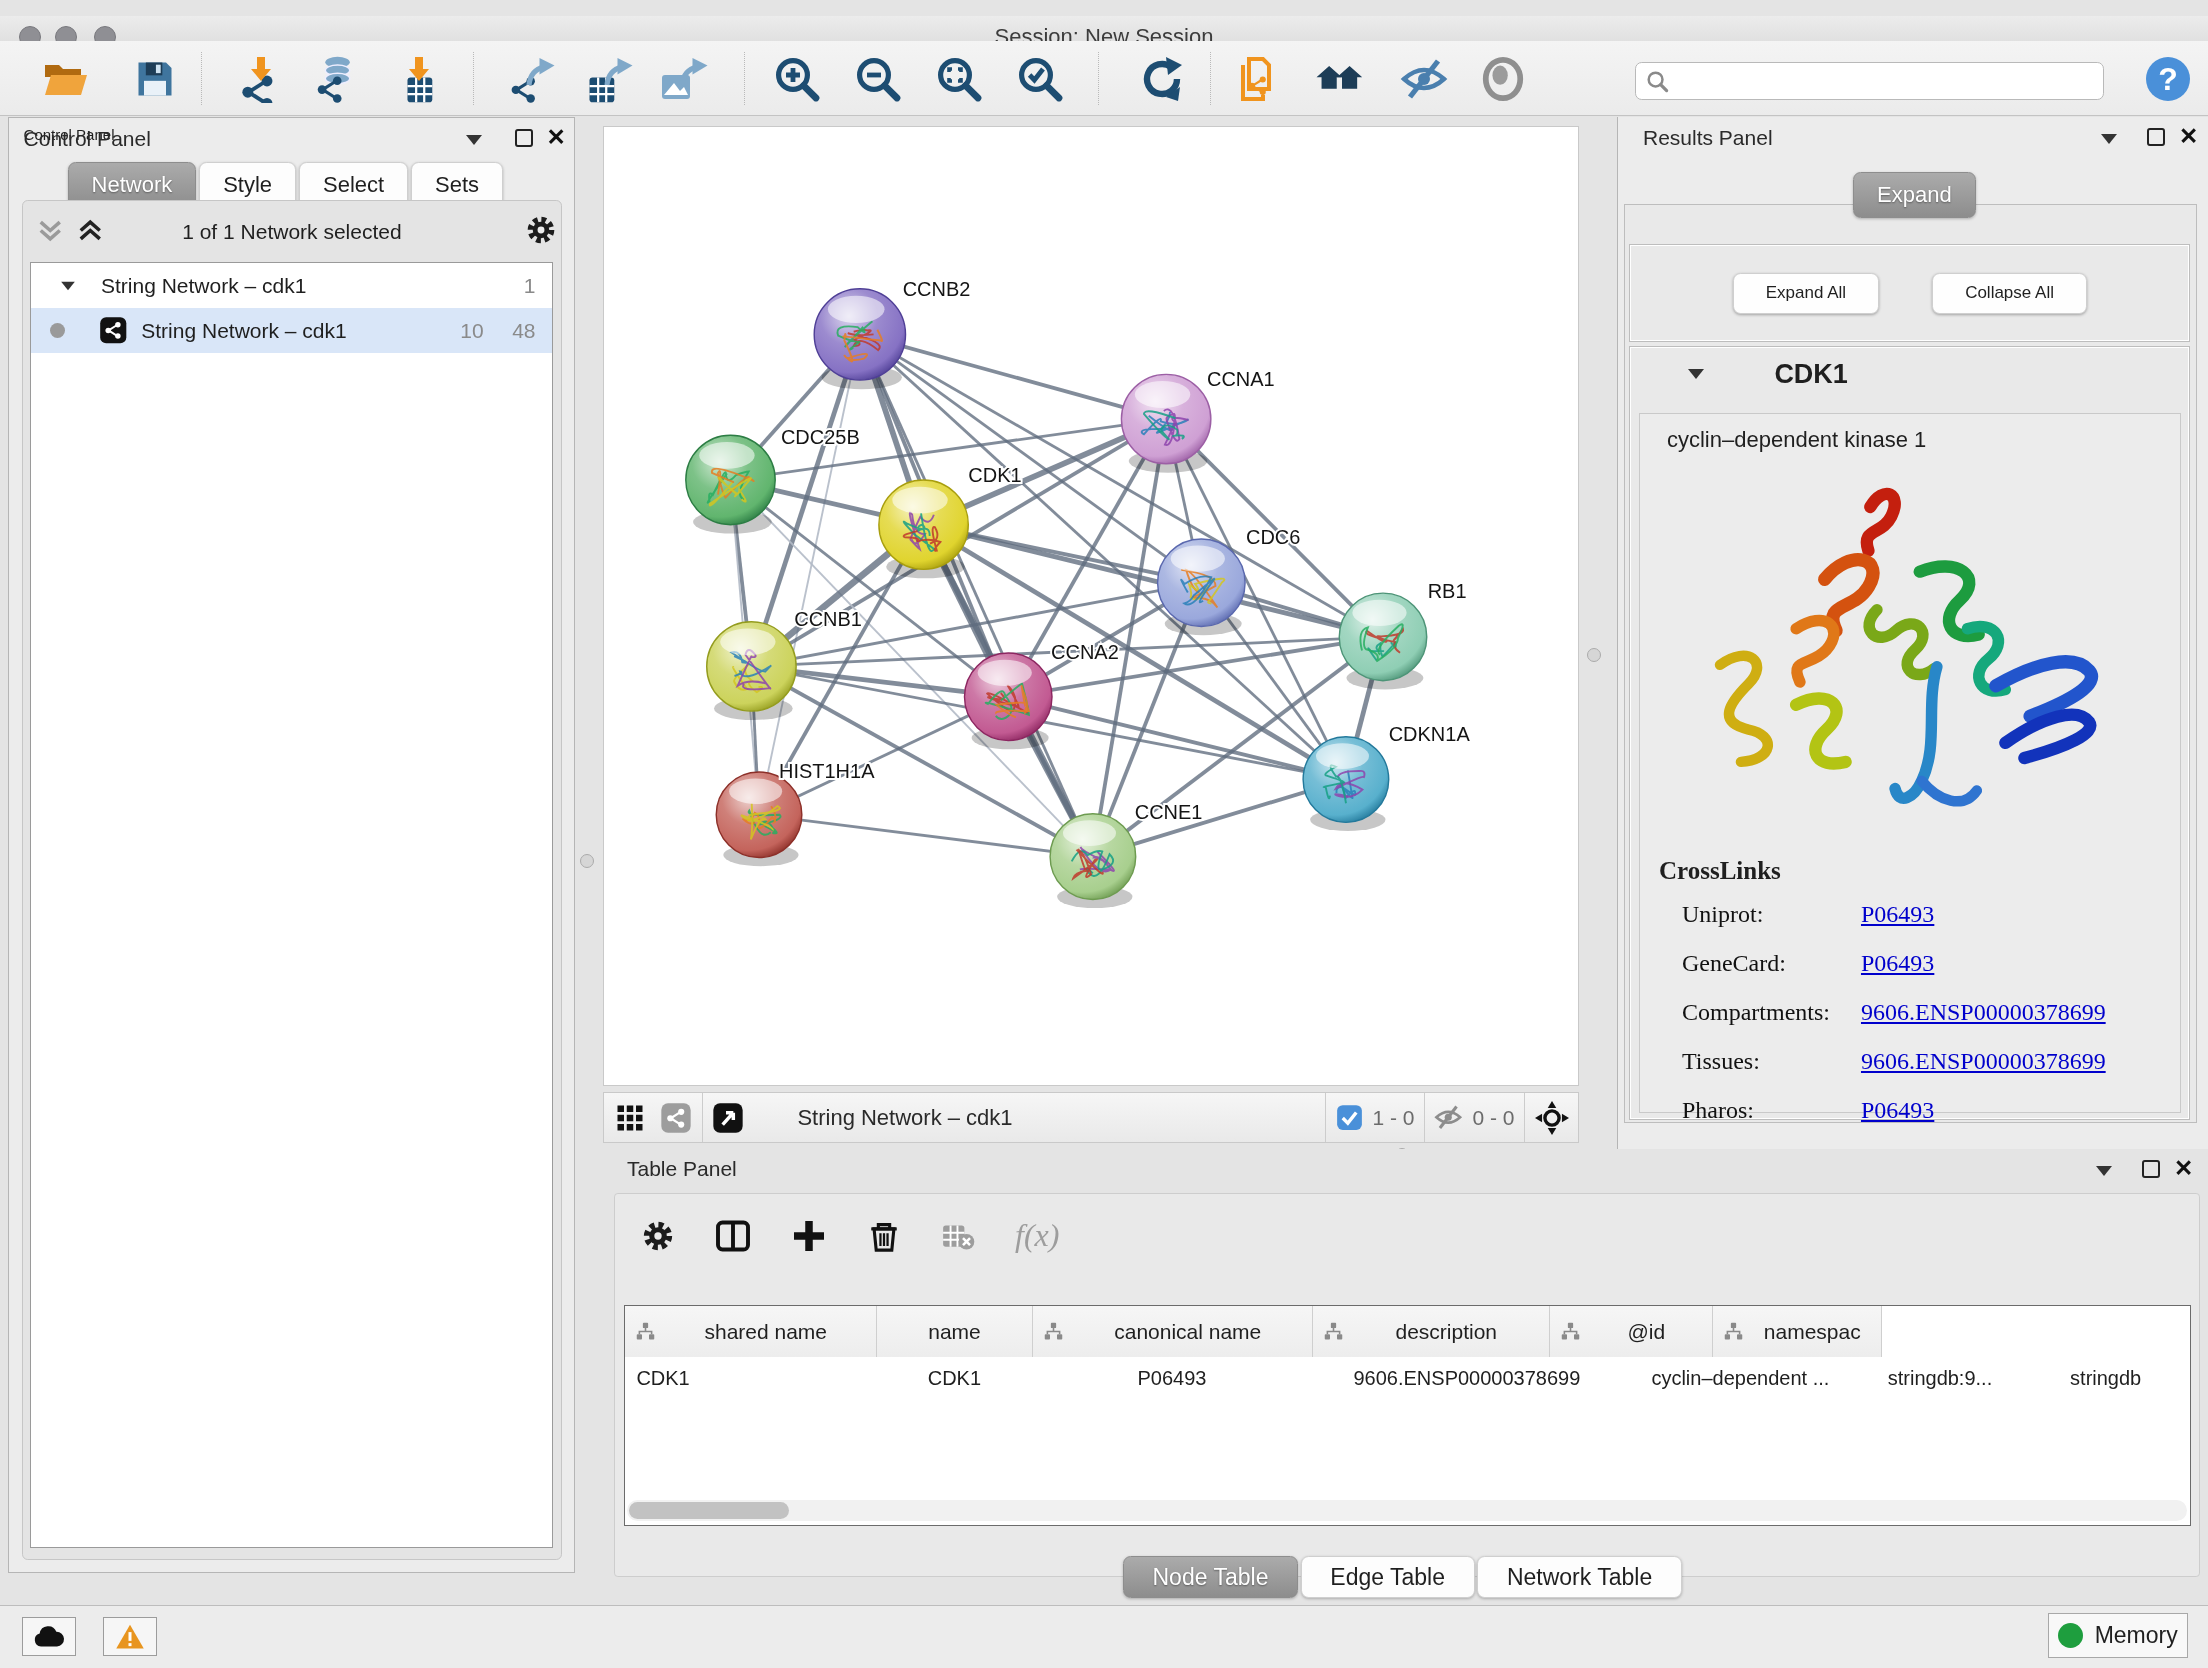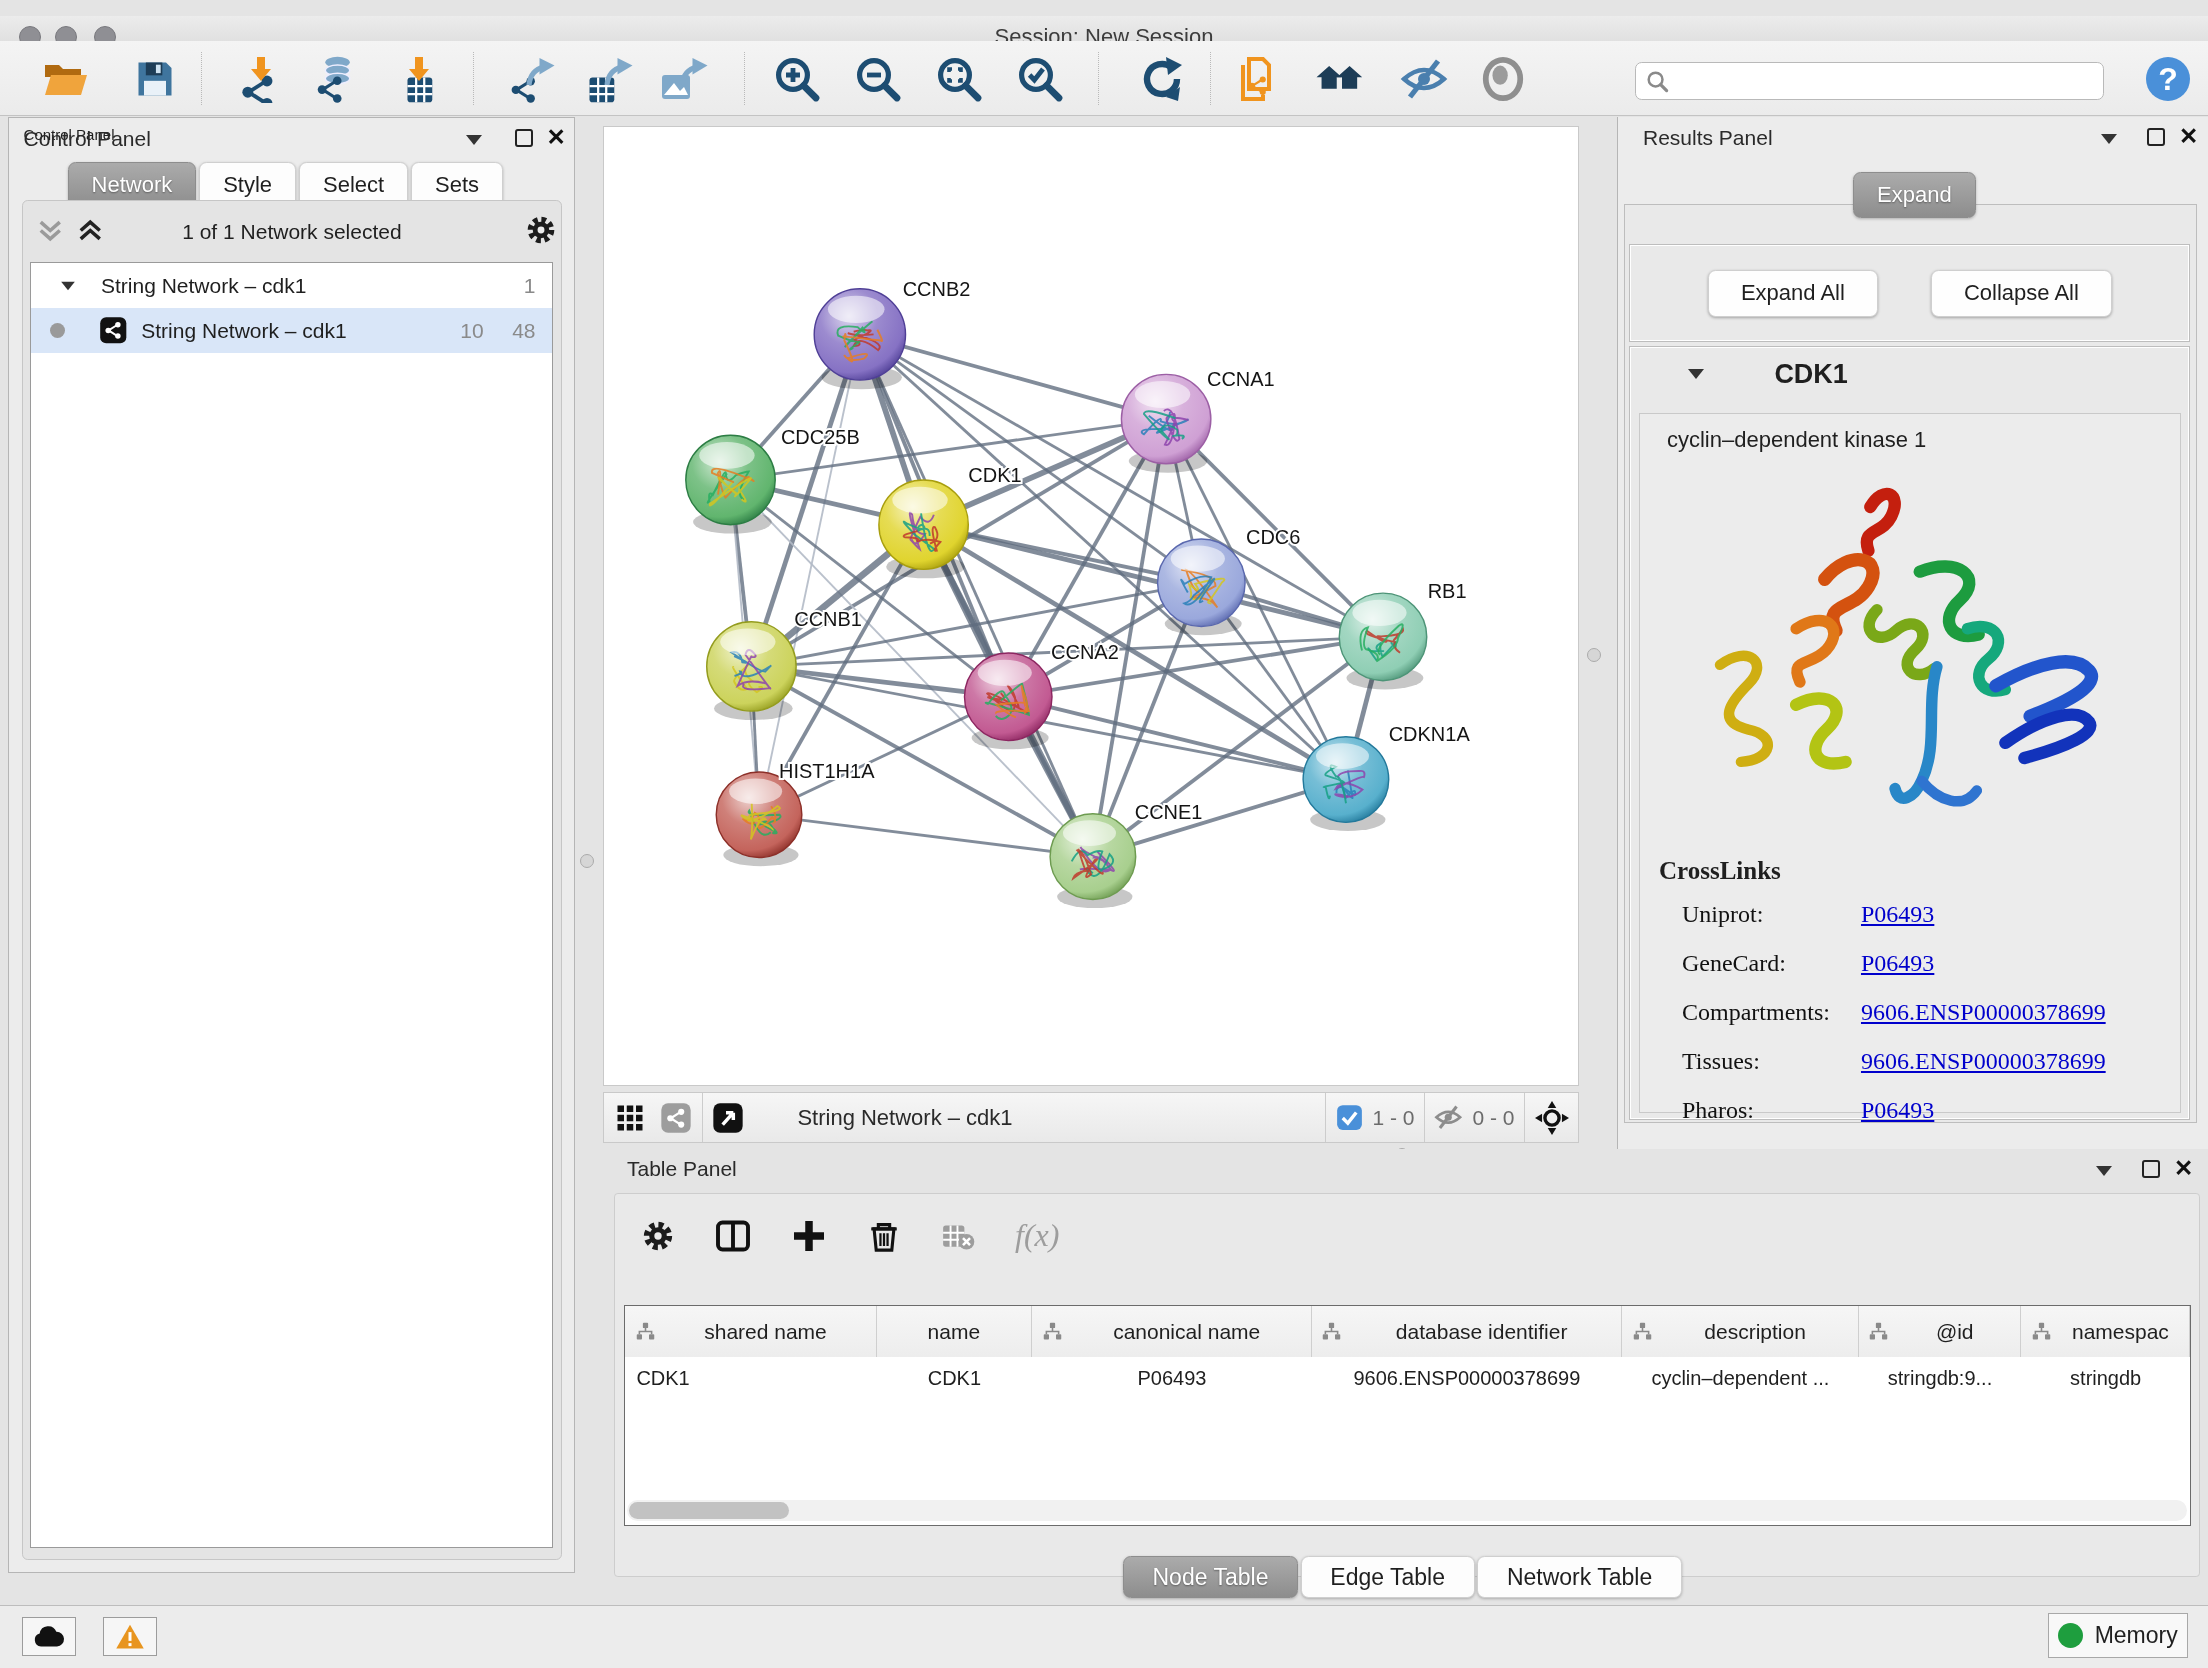--- a/index.html
+++ b/index.html
@@ -42,7 +42,7 @@
   #results-panel { left:1617px; top:117px; width:592px; height:1488px; background:#ececec; border-left:1px solid #b5b5b5; }
   #rp-box { left:5.7px; top:87px; width:573px; height:919px; background:#e9e9e9; border:1px solid #bdbdbd; }
   #rp-btnbox { left:5.7px; top:40px; width:559px; height:96px; background:#e9e9e9; border:1px solid #fff; outline:1px solid #bdbdbd; display:flex; align-items:center; justify-content:center; gap:53px; }
-  .rp-btn { background:#fefefe; border:1px solid #cfcfcf; border-radius:7.6px; box-shadow:0 1px 2.9px rgba(0,0,0,.3); font-size:22px; padding:9.5px 32px; }
+  .rp-btn { background:#fefefe; border:1px solid #cfcfcf; border-radius:7.6px; box-shadow:0 1px 2.9px rgba(0,0,0,.3); font-size:17px; padding:9.5px 32px; }
   #rp-gene-box { left:5.7px; top:142px; width:559px; height:772px; background:#e9e9e9; border:1px solid #fff; outline:1px solid #bdbdbd; }
   #rp-desc-box { left:7.6px; top:65px; width:542px; height:700px; background:#ececec; border:1px solid #c9c9c9; }
   .crosslink-row { display:flex; font-family:"Liberation Serif", serif; font-size:24px; margin-bottom:22px; }

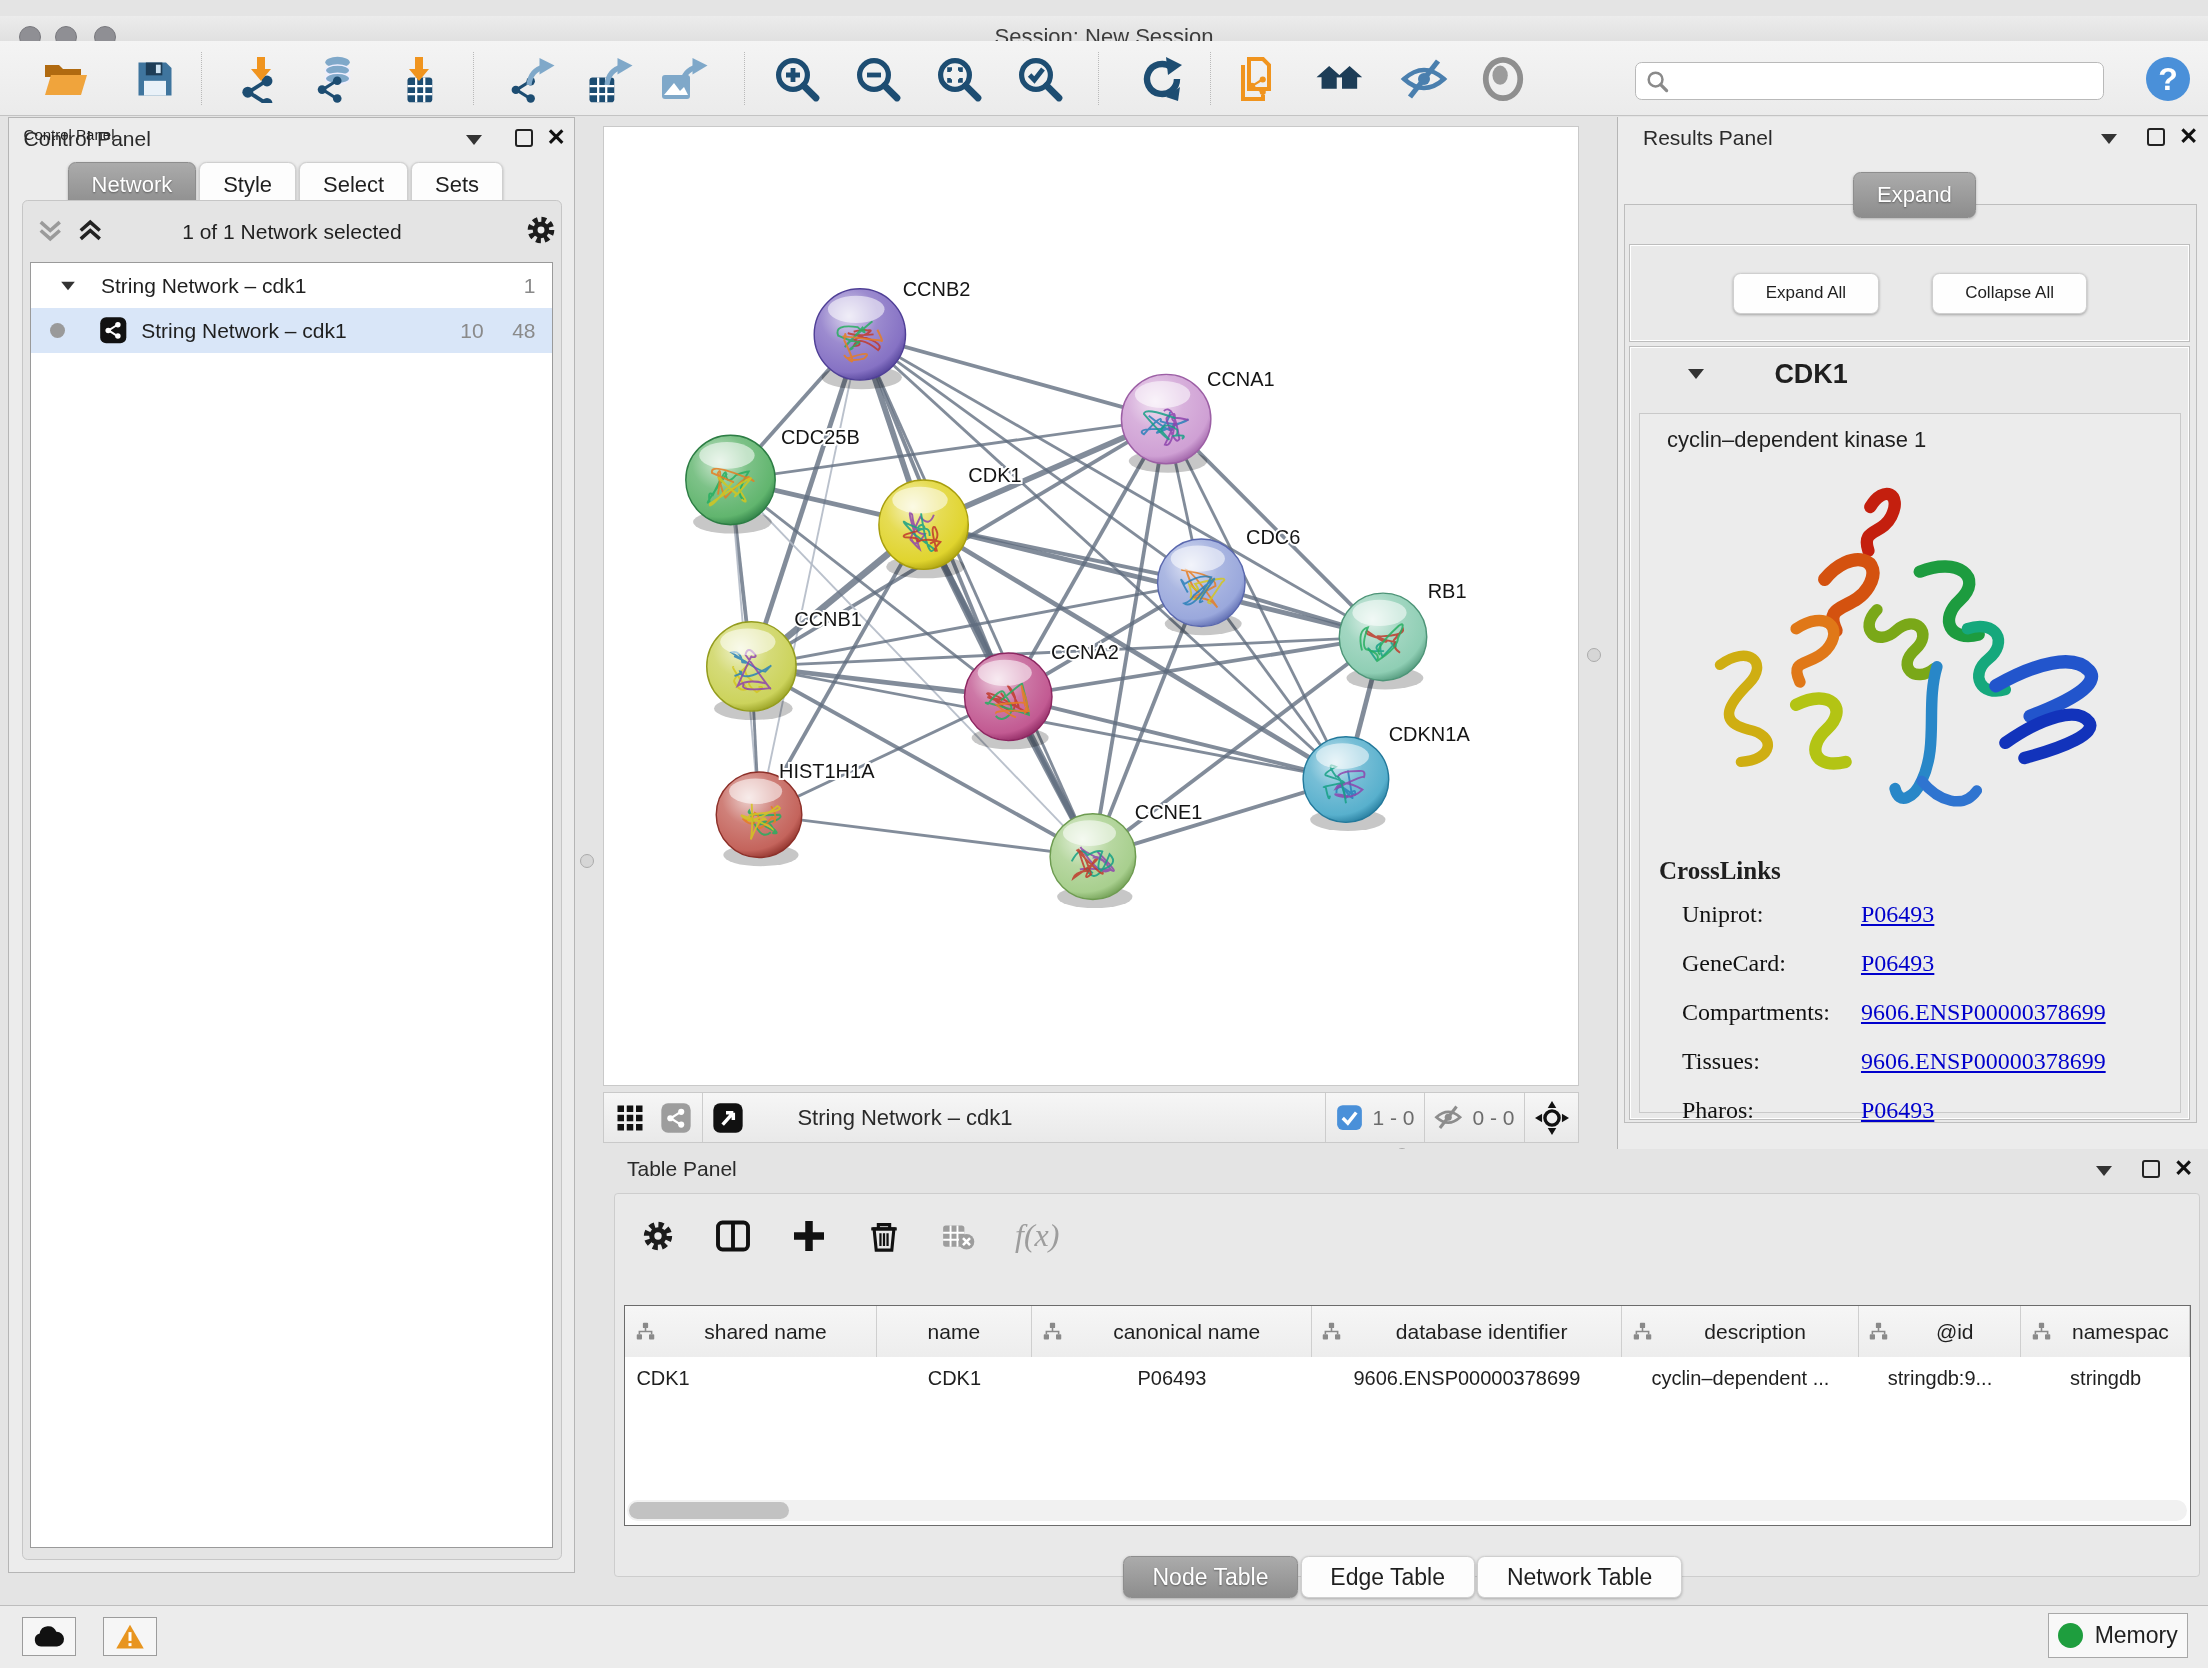--- a/index.html
+++ b/index.html
@@ -710,12 +710,6 @@
           </svg>
           <span class="lbl">canonical name</span>
         </div>
-        <div class="th" style="width: 311px;">
-          <svg width="21" height="21" viewBox="0 0 24 24" style="color: rgb(138, 138, 138); margin-left: 9.5px; flex: 0 0 auto;">
-            <use href="#sym-tree" width="24" height="24"></use>
-          </svg>
-          <span class="lbl">database identifier</span>
-        </div>
         <div class="th" style="width: 237px;">
           <svg width="21" height="21" viewBox="0 0 24 24" style="color: rgb(138, 138, 138); margin-left: 9.5px; flex: 0 0 auto;">
             <use href="#sym-tree" width="24" height="24"></use>

